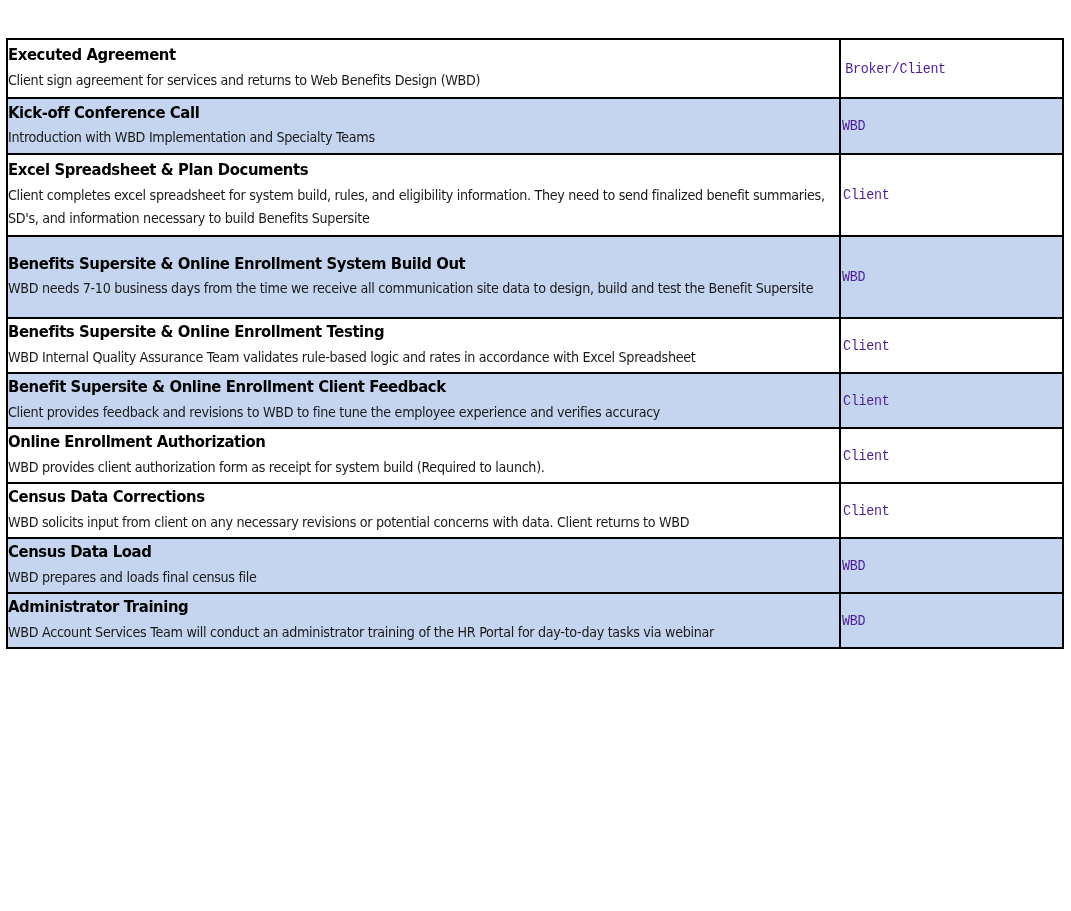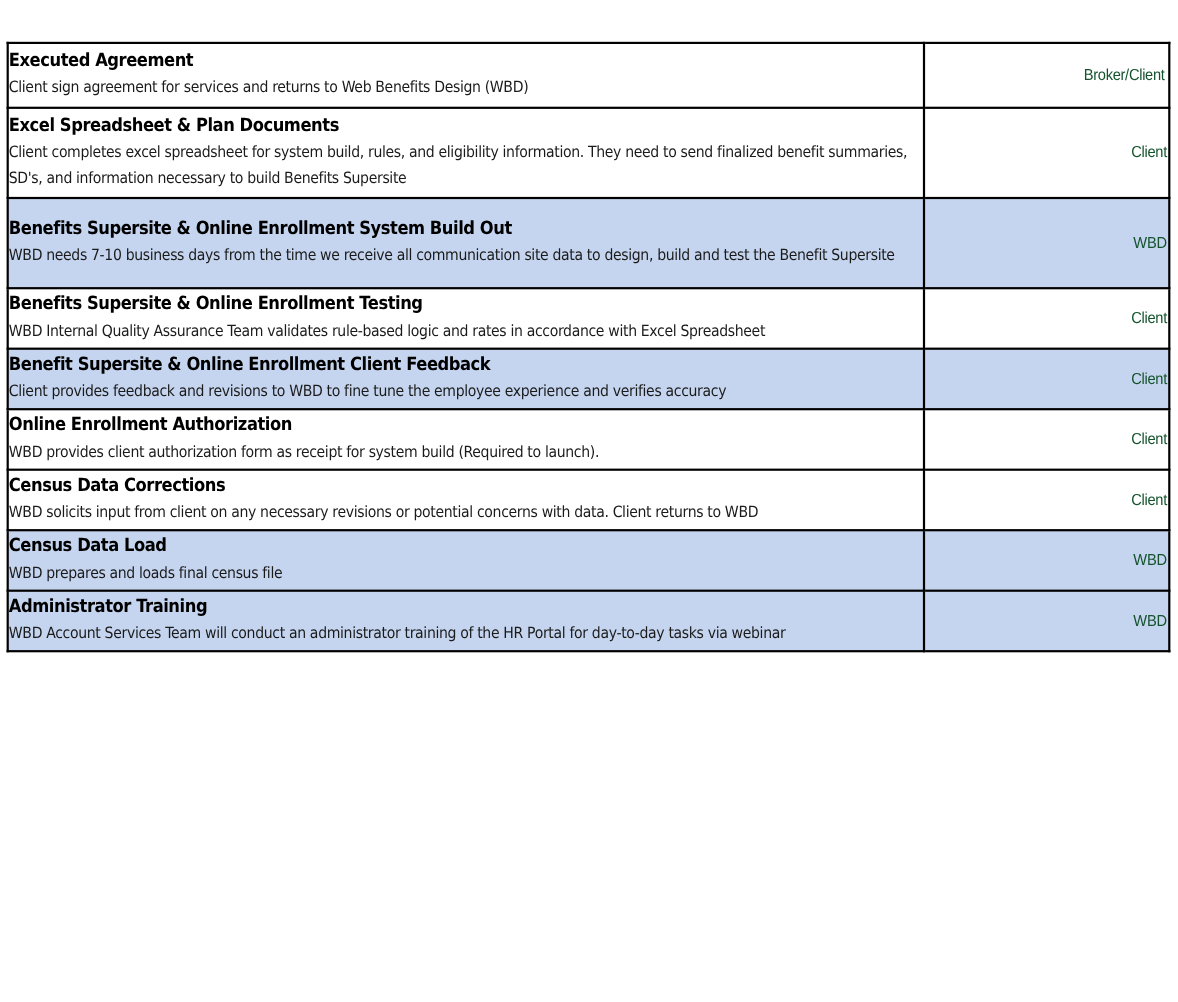--- a/index.html
+++ b/index.html
@@ -69,12 +69,12 @@
   }
 
   td.owner-cell {
-    text-align: right;
+    text-align: left;
     vertical-align: middle;
-    font-family: Liberation Sans, sans-serif;
+    font-family: Liberation Mono, monospace;
     font-size: 14.5px;
     letter-spacing: -0.3px;
-    color: #14532d;
+    color: #4c1d95;
   }
   td.owner-cell .owner-text {
     display: inline-block;

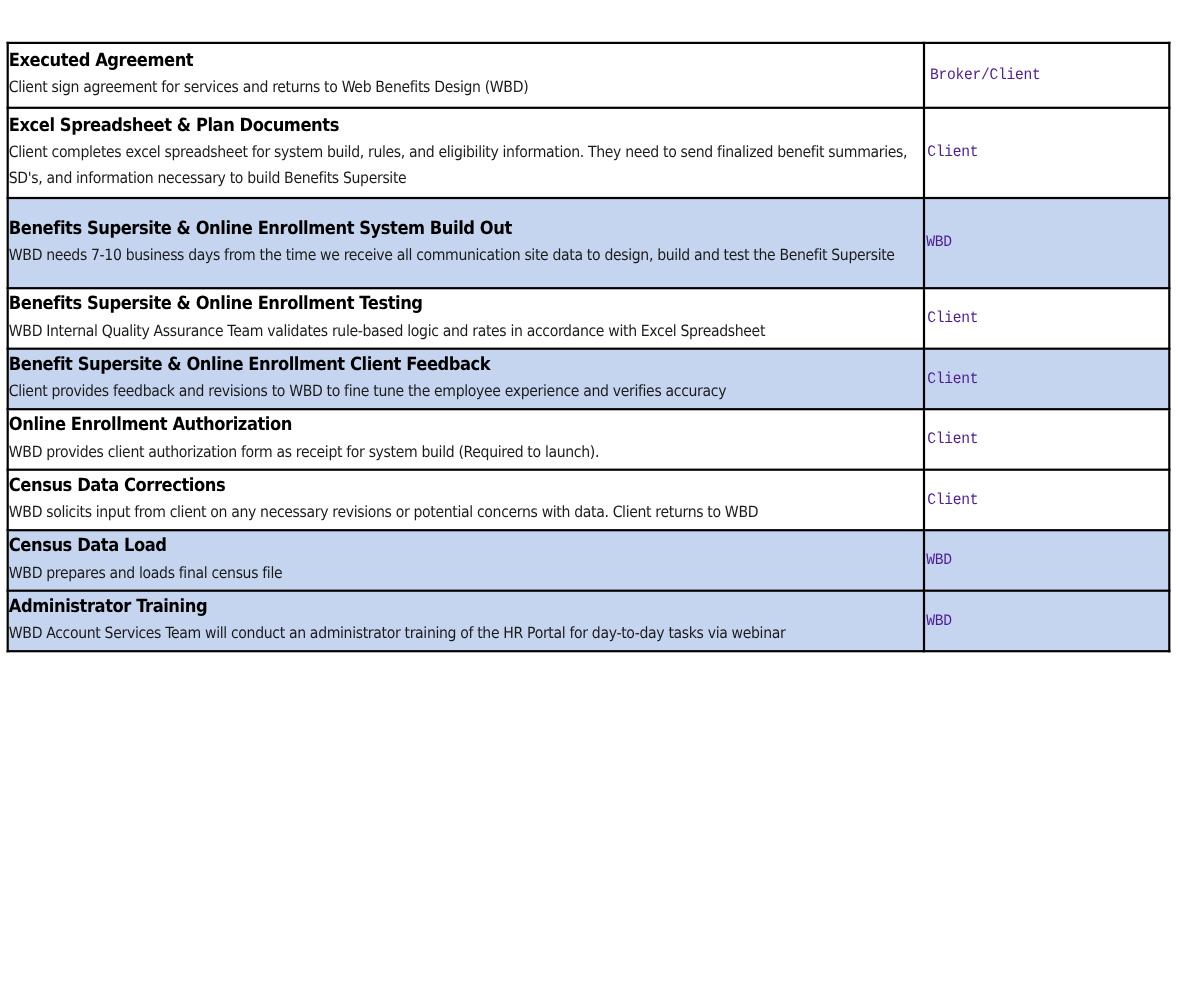--- a/index.html
+++ b/index.html
@@ -118,6 +118,15 @@
       </td>
     </tr>
 
+    <tr class="row-shaded r1">
+      <td class="task-cell">
+        <div class="task-title">Kick-off Conference Call</div>
+        <div class="task-desc">Introduction with WBD Implementation and Specialty Teams</div>
+      </td>
+      <td class="owner-cell">
+        <span class="owner-text">WBD</span>
+      </td>
+    </tr>
 
     <tr class="row-plain r2">
       <td class="task-cell">

